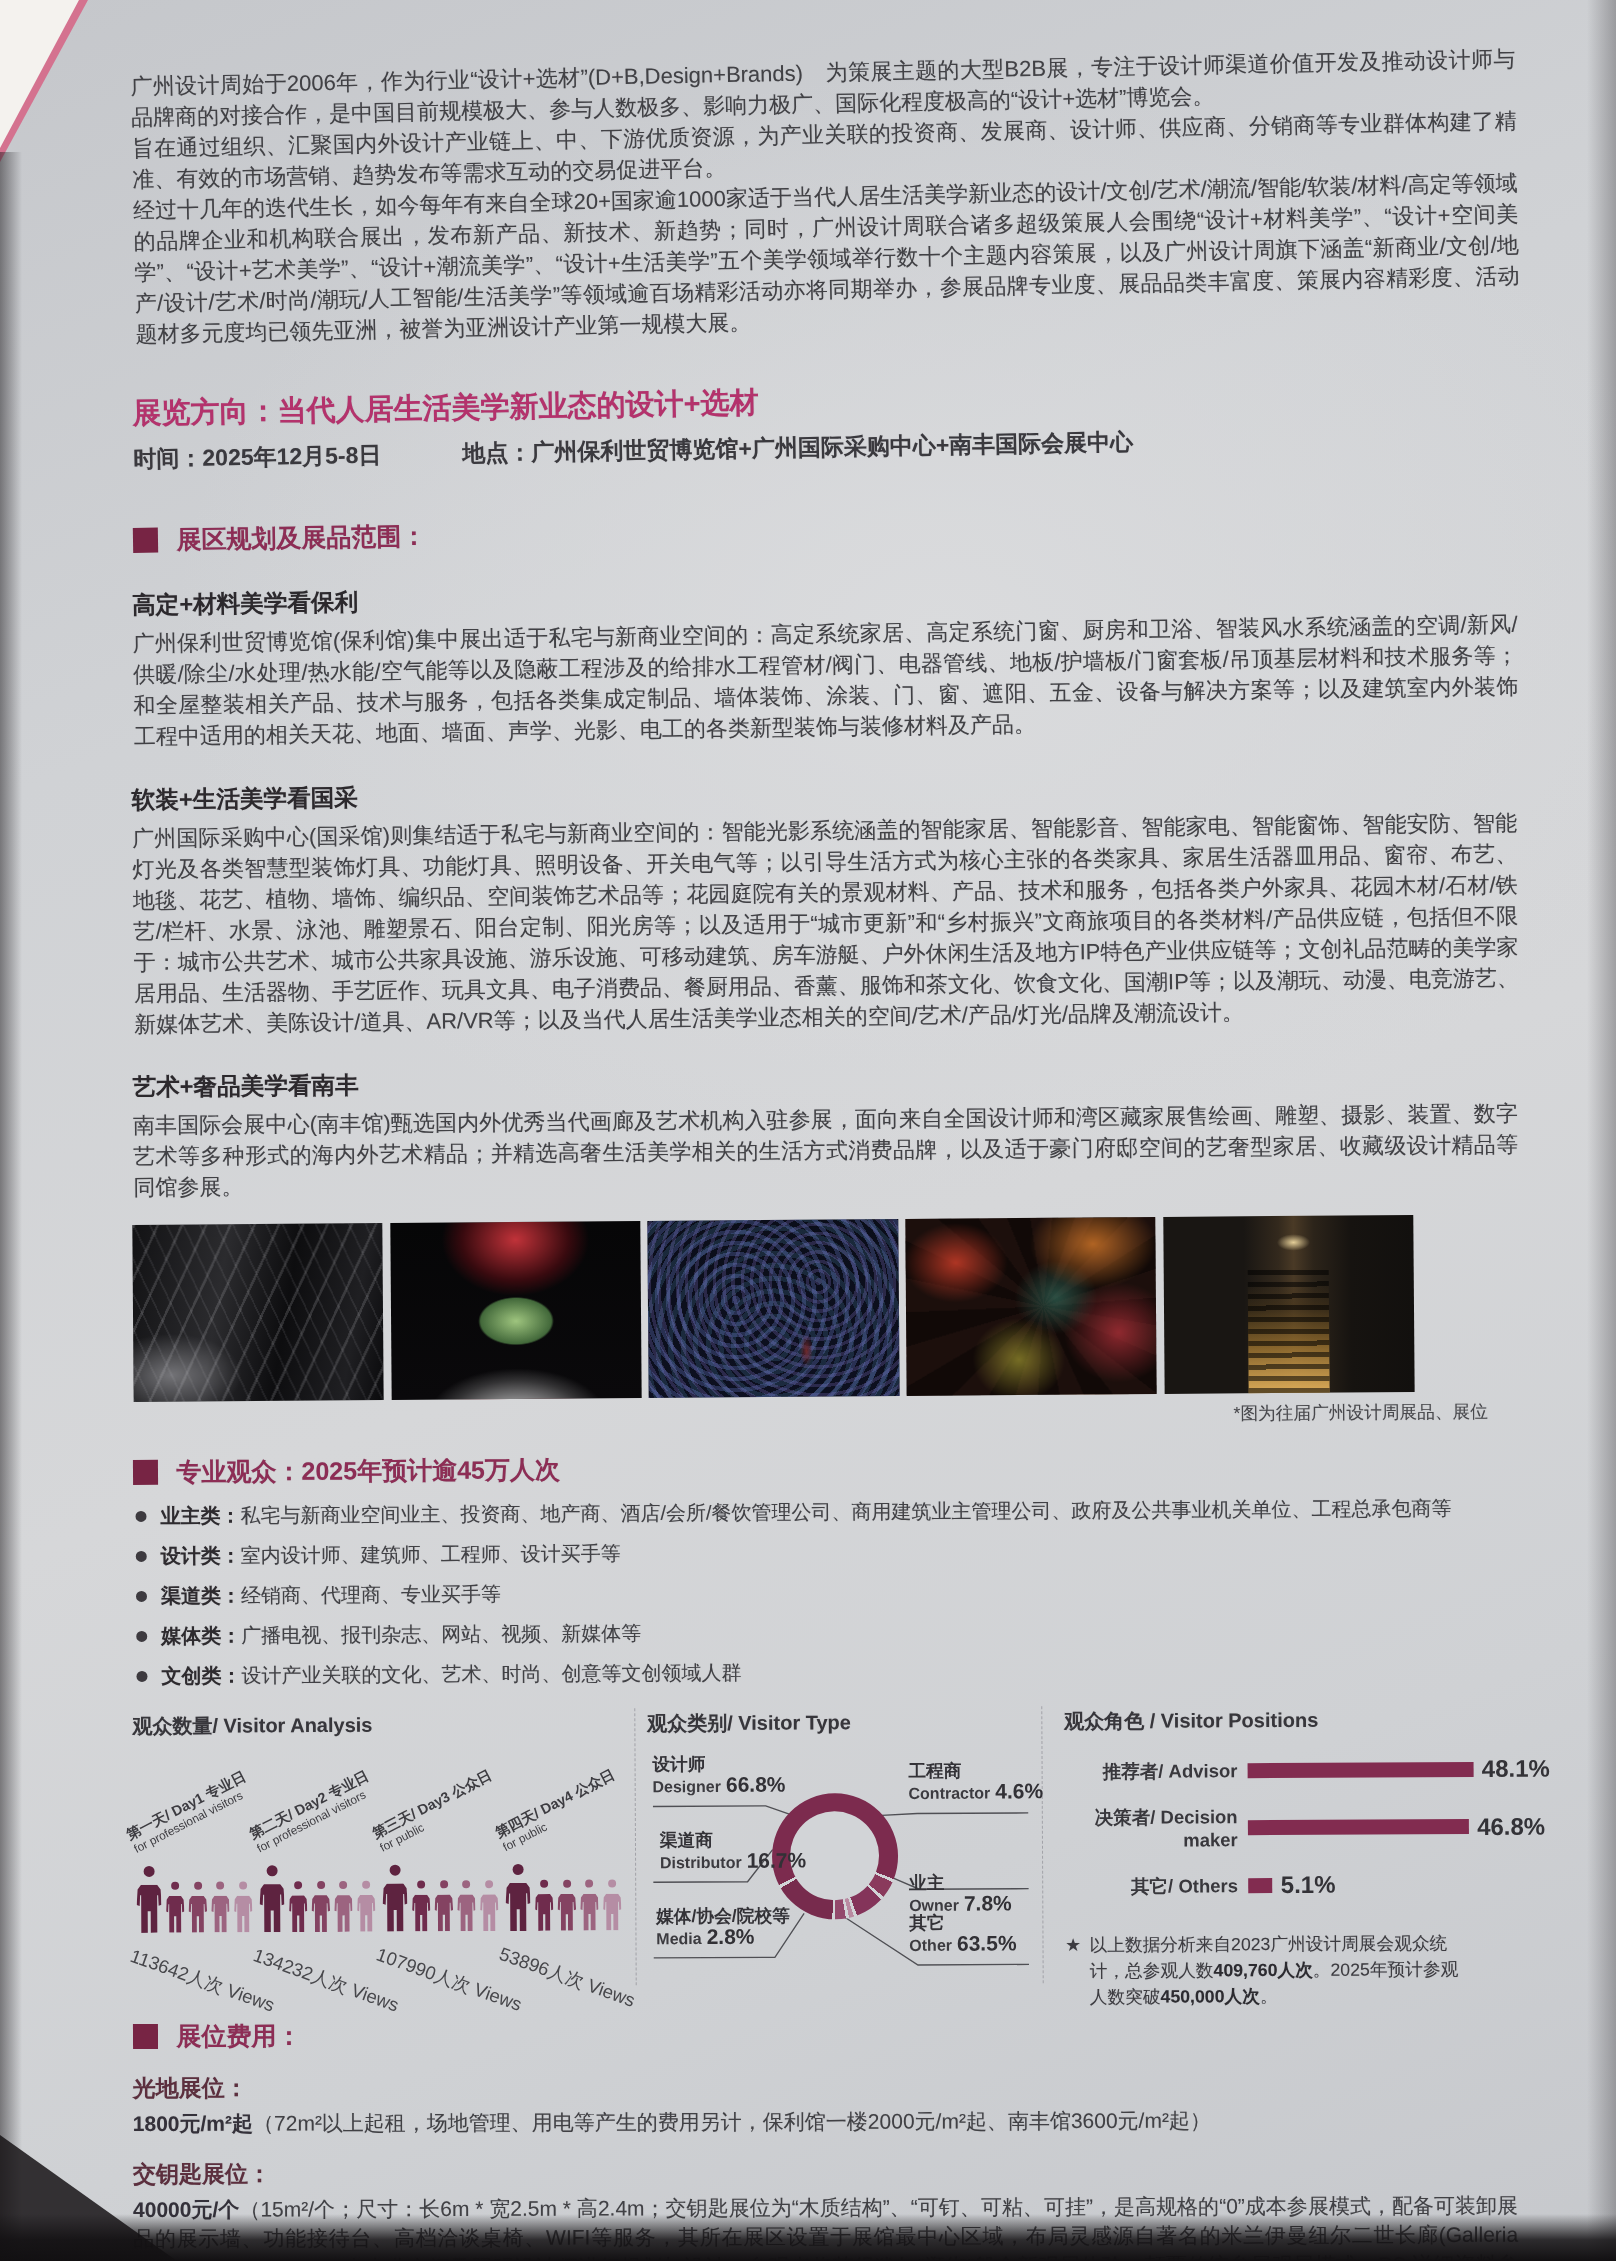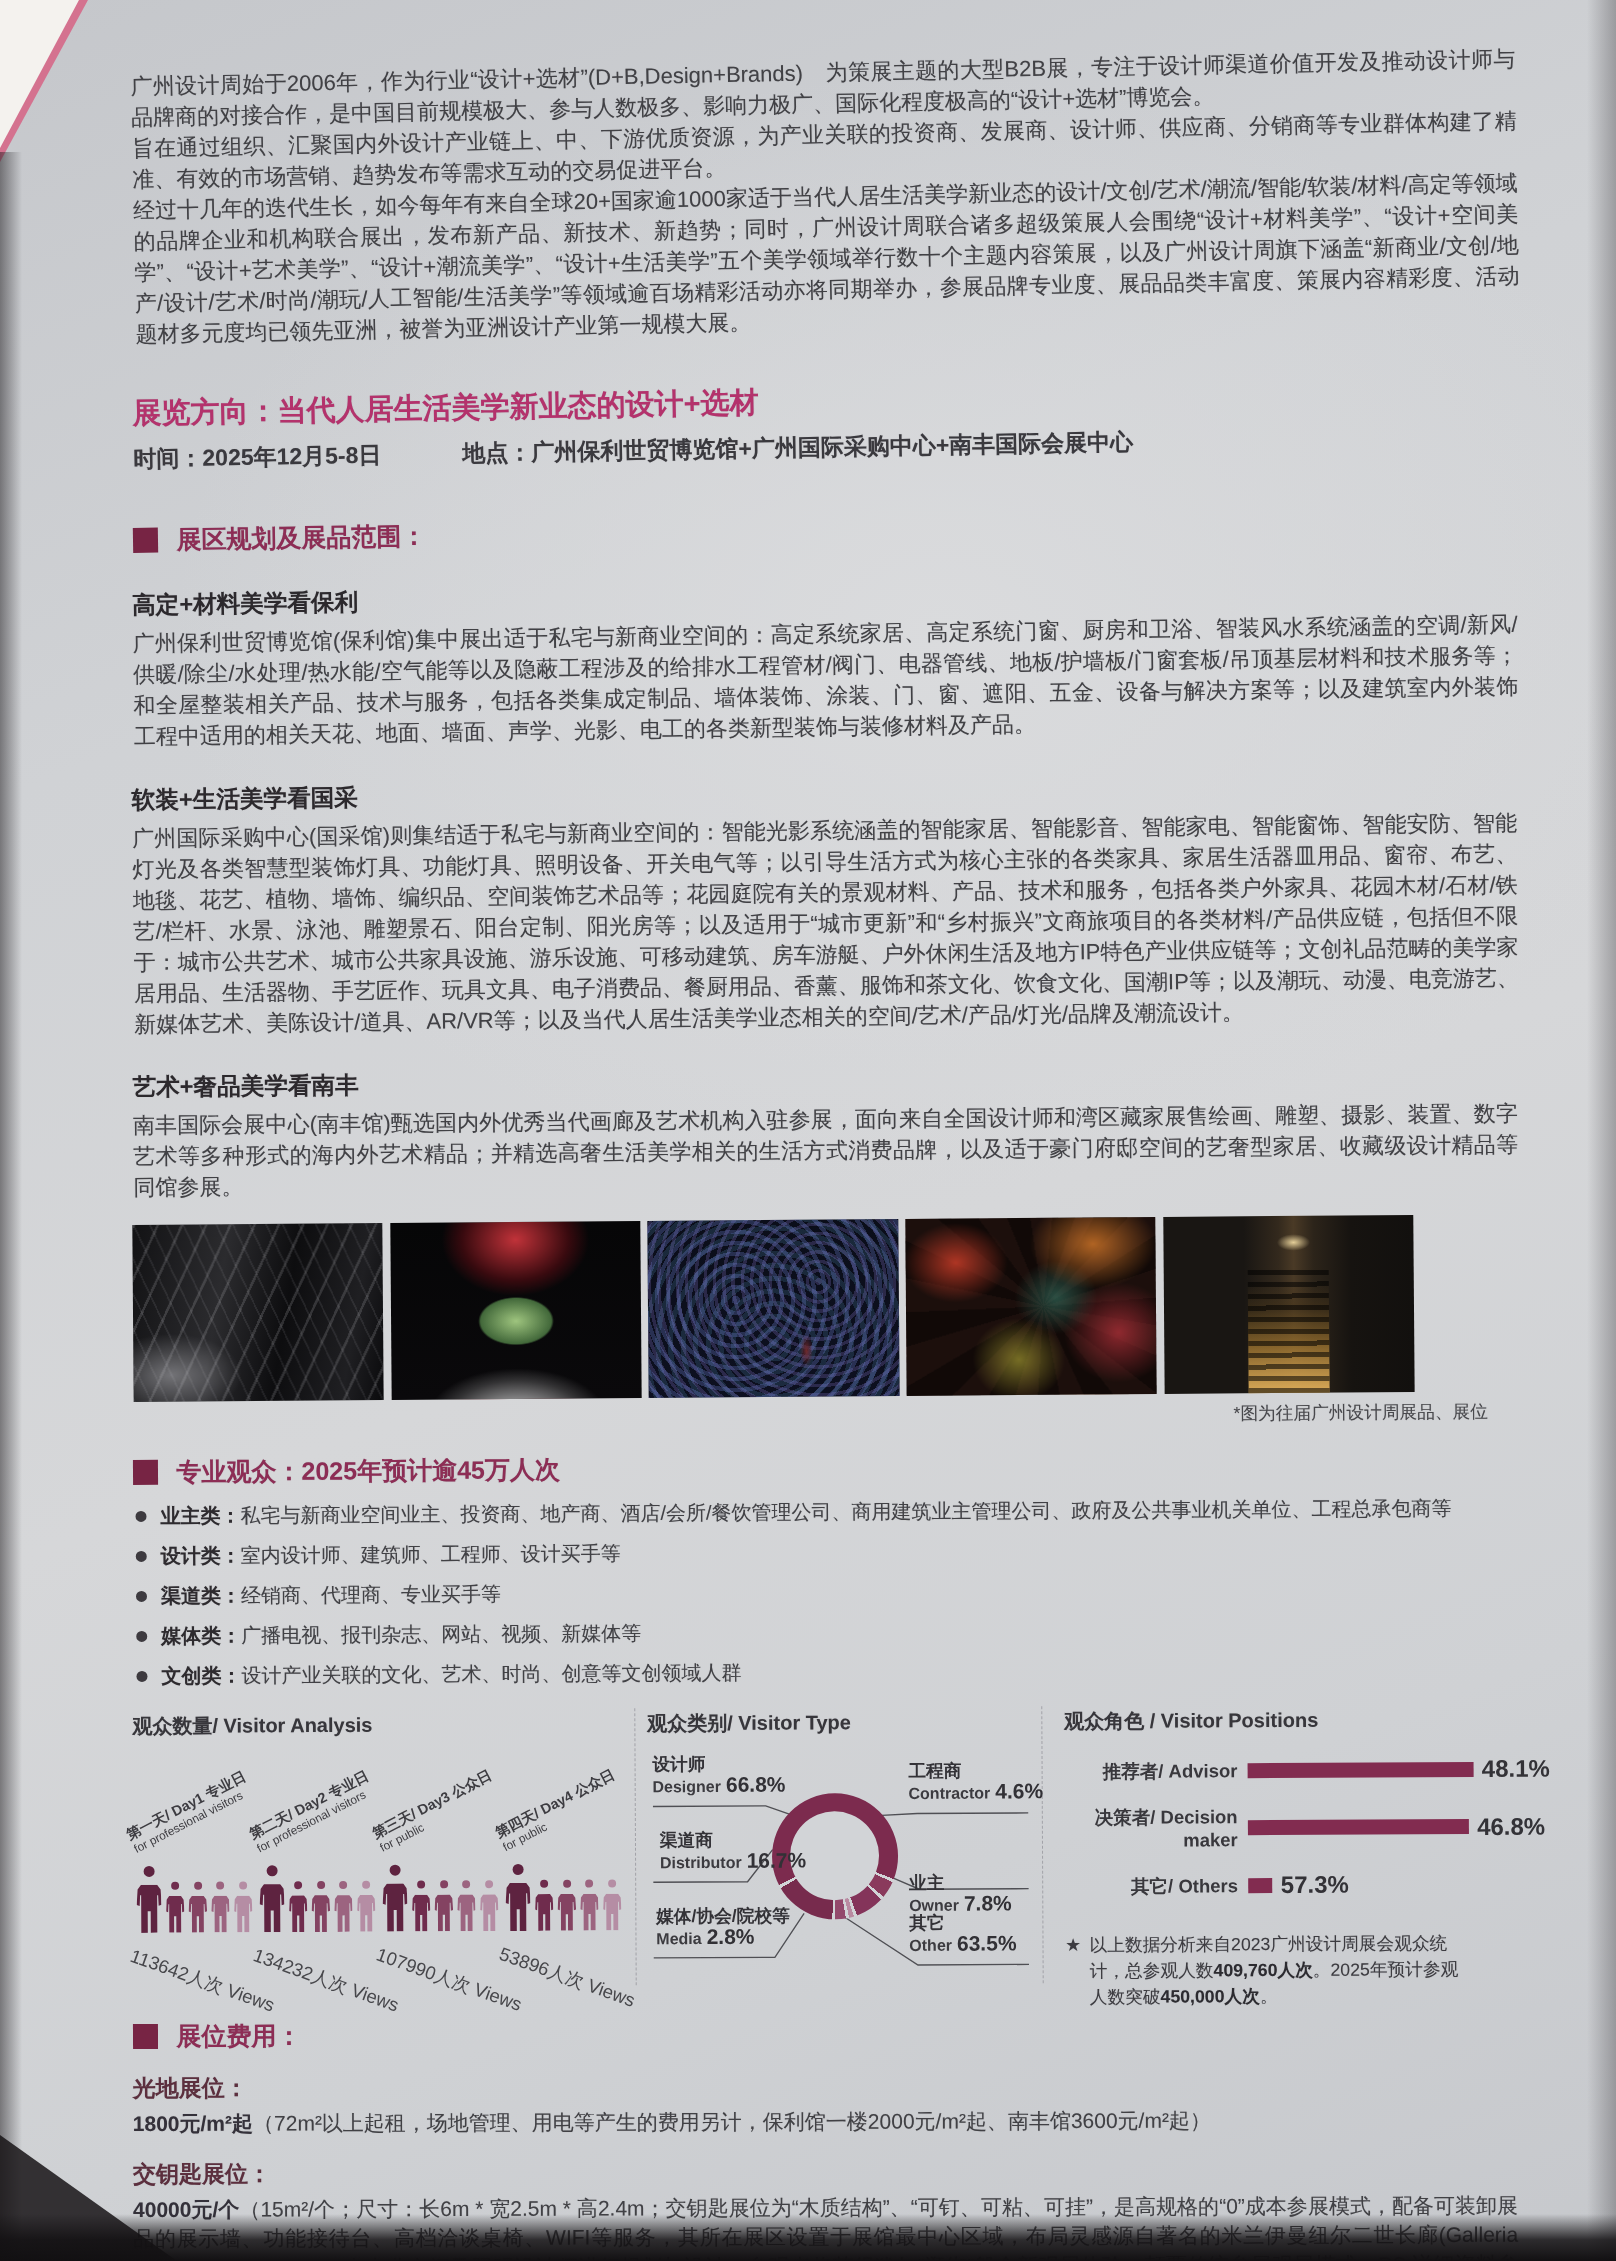--- a/index.html
+++ b/index.html
@@ -338,7 +338,7 @@
           <div class="vp-row">
             <span class="vp-label">其它/ Others</span>
             <span class="hbar" style="width: 24.4px;"></span>
-            <span class="vp-pct">57.3%</span>
+            <span class="vp-pct">5.1%</span>
           </div>
         </div>
         <div class="vp-note soft">

